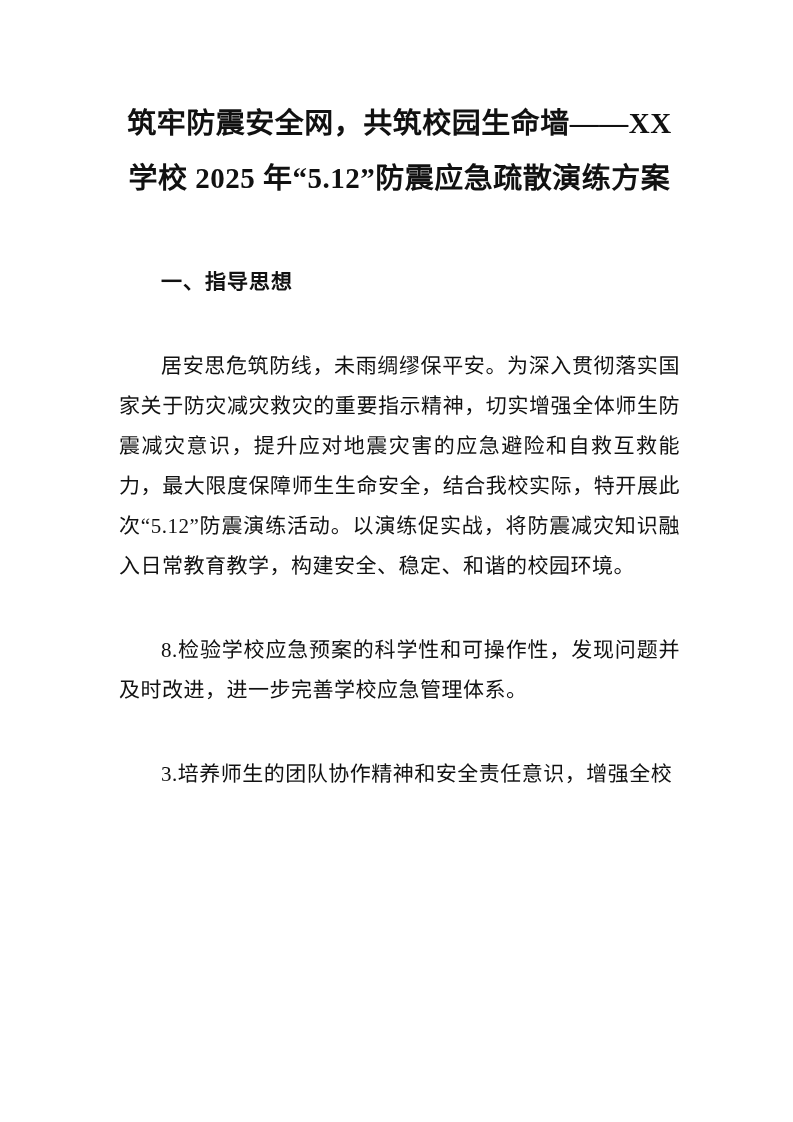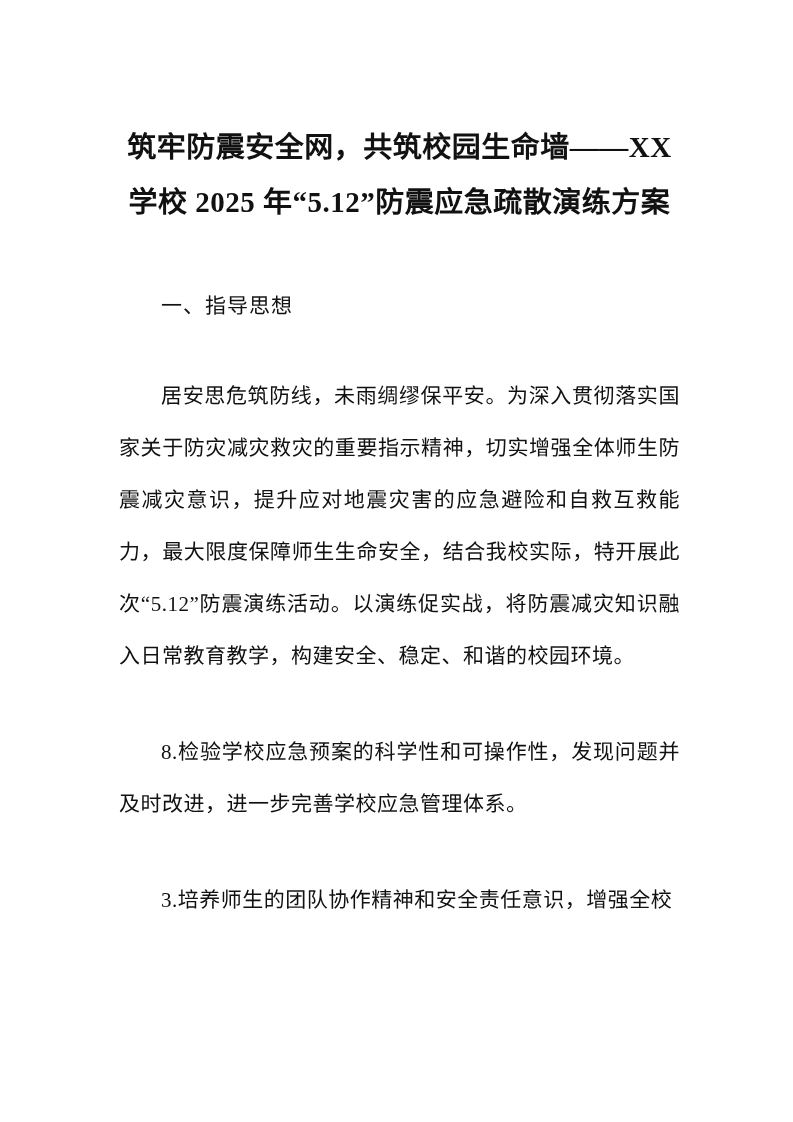--- a/index.html
+++ b/index.html
@@ -17,7 +17,7 @@
     box-sizing: border-box;
     width: 793px;
     height: 1122px;
-    padding: 120px 113px 0 119px;
+    padding: 96px 113px 0 119px;
     background: #ffffff;
     color: #111111;
     overflow: hidden;

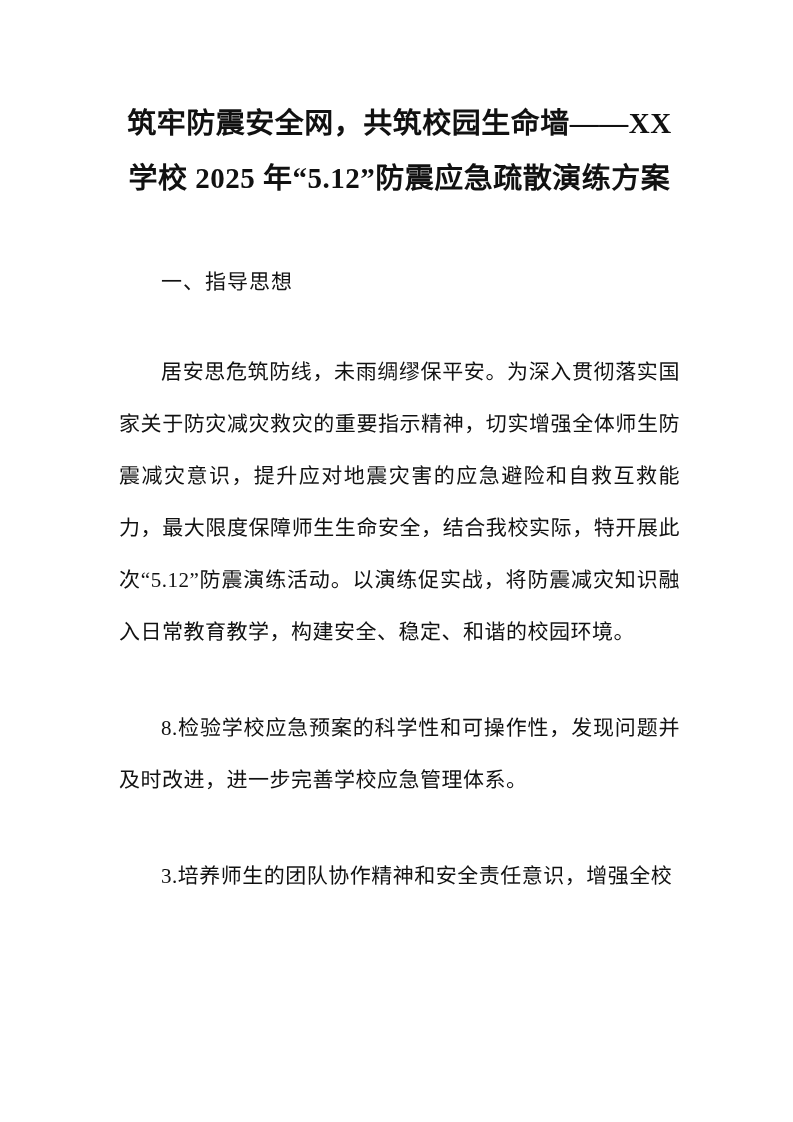--- a/index.html
+++ b/index.html
@@ -34,7 +34,7 @@
     margin: 0 0 44px 0;
     font-size: 21px;
     line-height: 40px;
-    font-weight: 400;
+    font-weight: 700;
     text-indent: 2em;
     letter-spacing: 1px;
   }

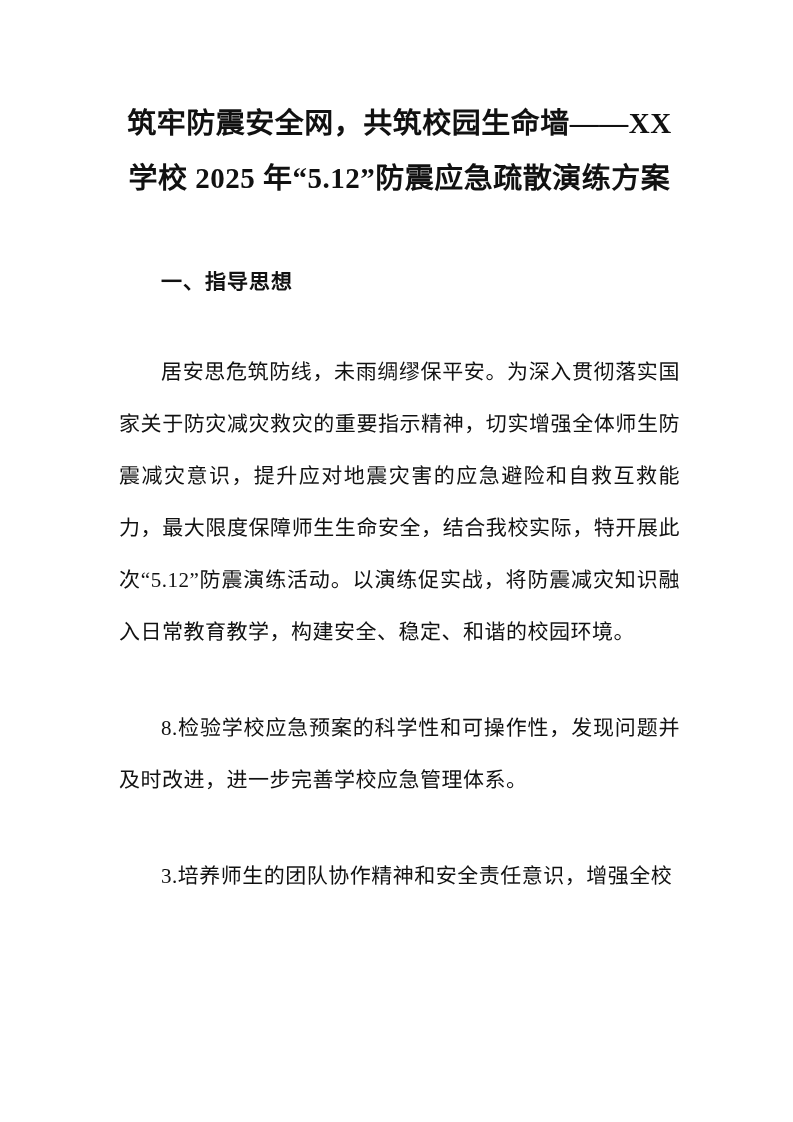--- a/index.html
+++ b/index.html
@@ -41,7 +41,7 @@
   .doc-para {
     margin: 0 0 44px 0;
     font-size: 21px;
-    line-height: 52px;
+    line-height: 40px;
     font-weight: 400;
     text-indent: 2em;
     text-align: justify;

